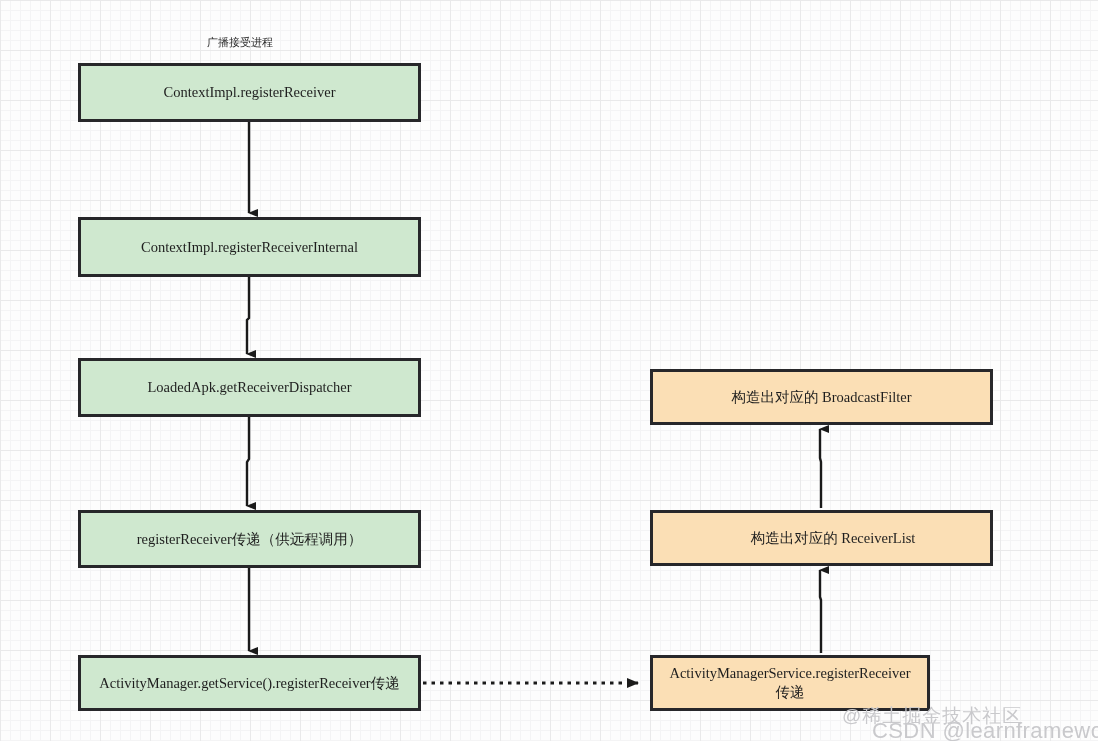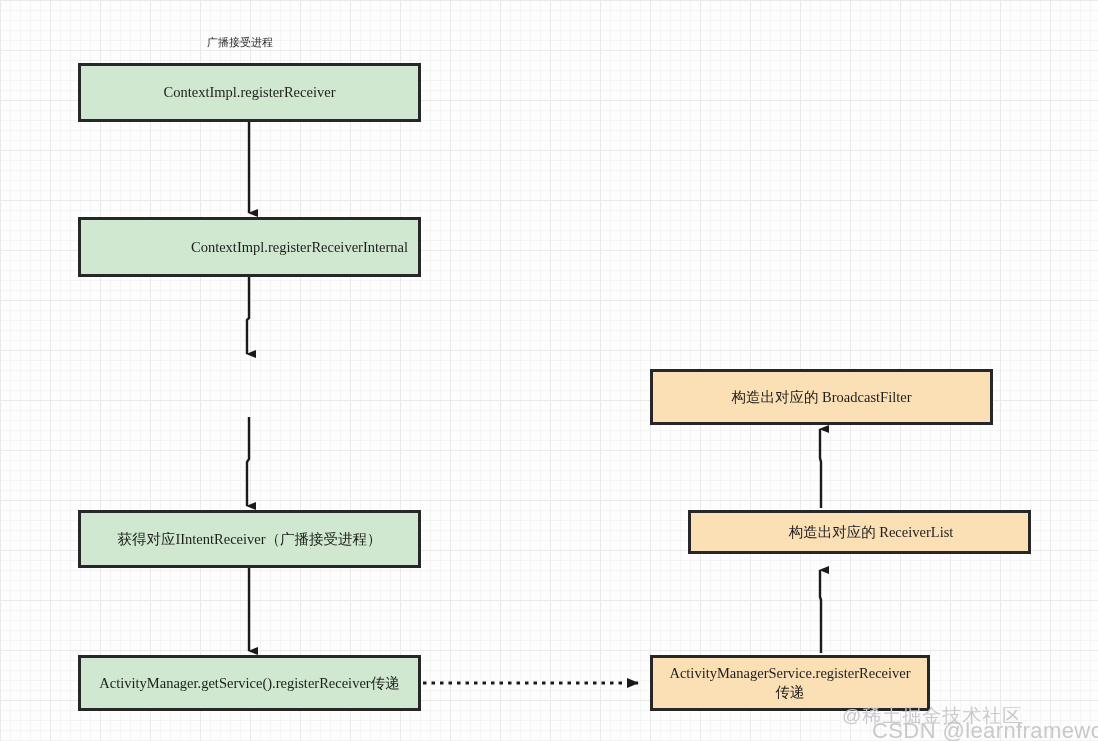--- a/index.html
+++ b/index.html
@@ -129,7 +129,7 @@
     <span>ContextImpl.registerReceiver</span>
   </div>
 
-  <div class="node green" style="left:78px; top:217px; width:343px; height:60px;justify-content:flex-end;">
+  <div class="node green" style="left:78px; top:217px; width:343px; height:60px;">
     <span>ContextImpl.registerReceiverInternal</span>
   </div>
 

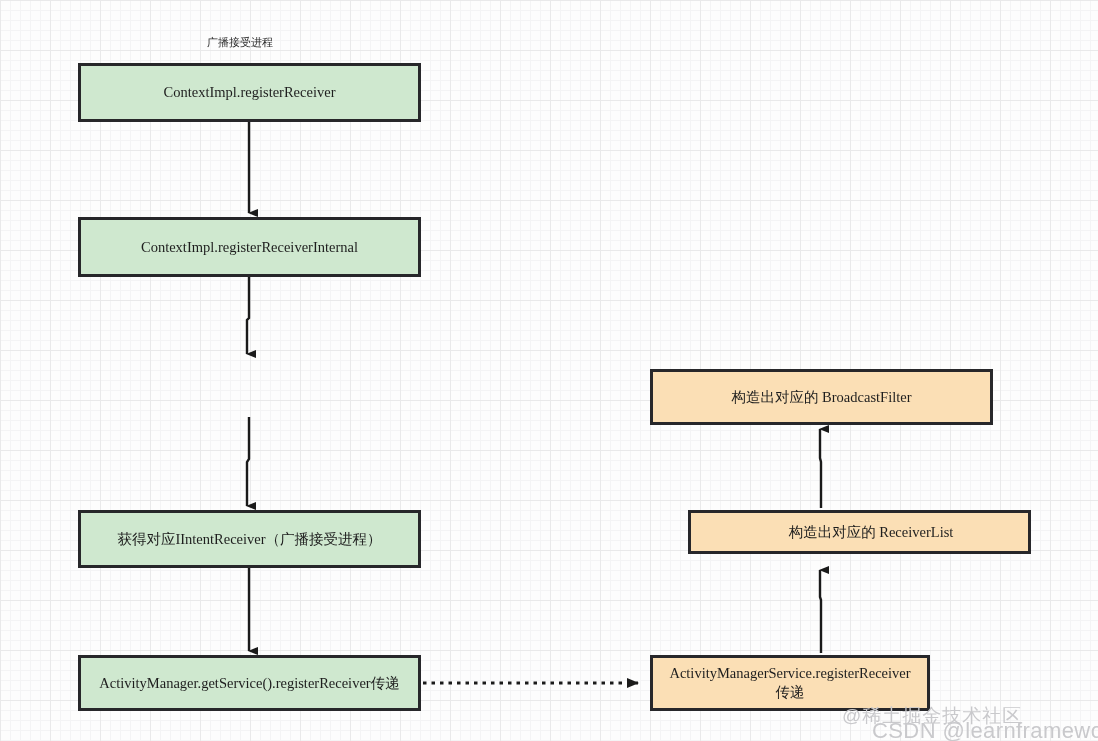--- a/index.html
+++ b/index.html
@@ -133,6 +133,9 @@
     <span>ContextImpl.registerReceiverInternal</span>
   </div>
 
+  <div class="node green" style="left:78px; top:358px; width:343px; height:59px;">
+    <span>LoadedApk.getReceiverDispatcher</span>
+  </div>
 
   <div class="node green" style="left:78px; top:510px; width:343px; height:58px;">
     <span>获得对应IIntentReceiver（广播接受进程）</span>

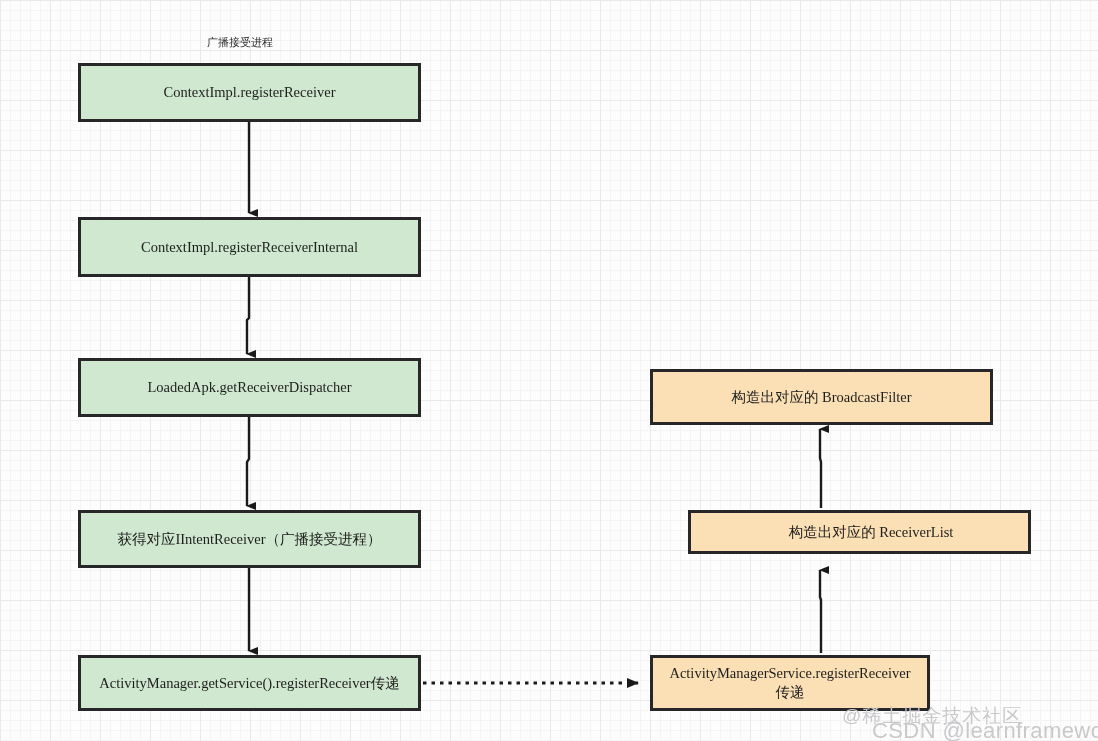--- a/index.html
+++ b/index.html
@@ -138,7 +138,7 @@
   </div>
 
   <div class="node green" style="left:78px; top:510px; width:343px; height:58px;">
-    <span>获得对应IIntentReceiver（广播接受进程）</span>
+    <span>registerReceiver传递（供远程调用）</span>
   </div>
 
   <div class="node green" style="left:78px; top:655px; width:343px; height:56px;">

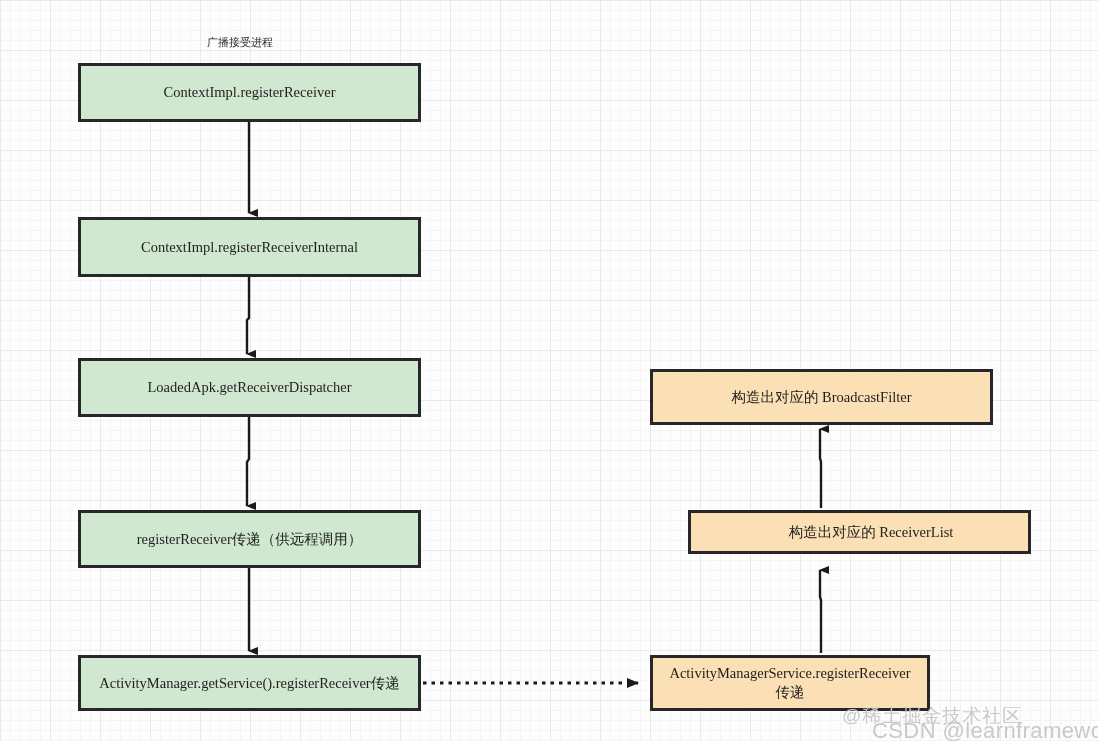--- a/index.html
+++ b/index.html
@@ -149,7 +149,7 @@
     <span>构造出对应的 BroadcastFilter</span>
   </div>
 
-  <div class="node orange" style="left:688px; top:510px; width:343px; height:44px;padding-left:33px;">
+  <div class="node orange" style="left:650px; top:510px; width:343px; height:56px;padding-left:33px;">
     <span>构造出对应的 ReceiverList</span>
   </div>
 

